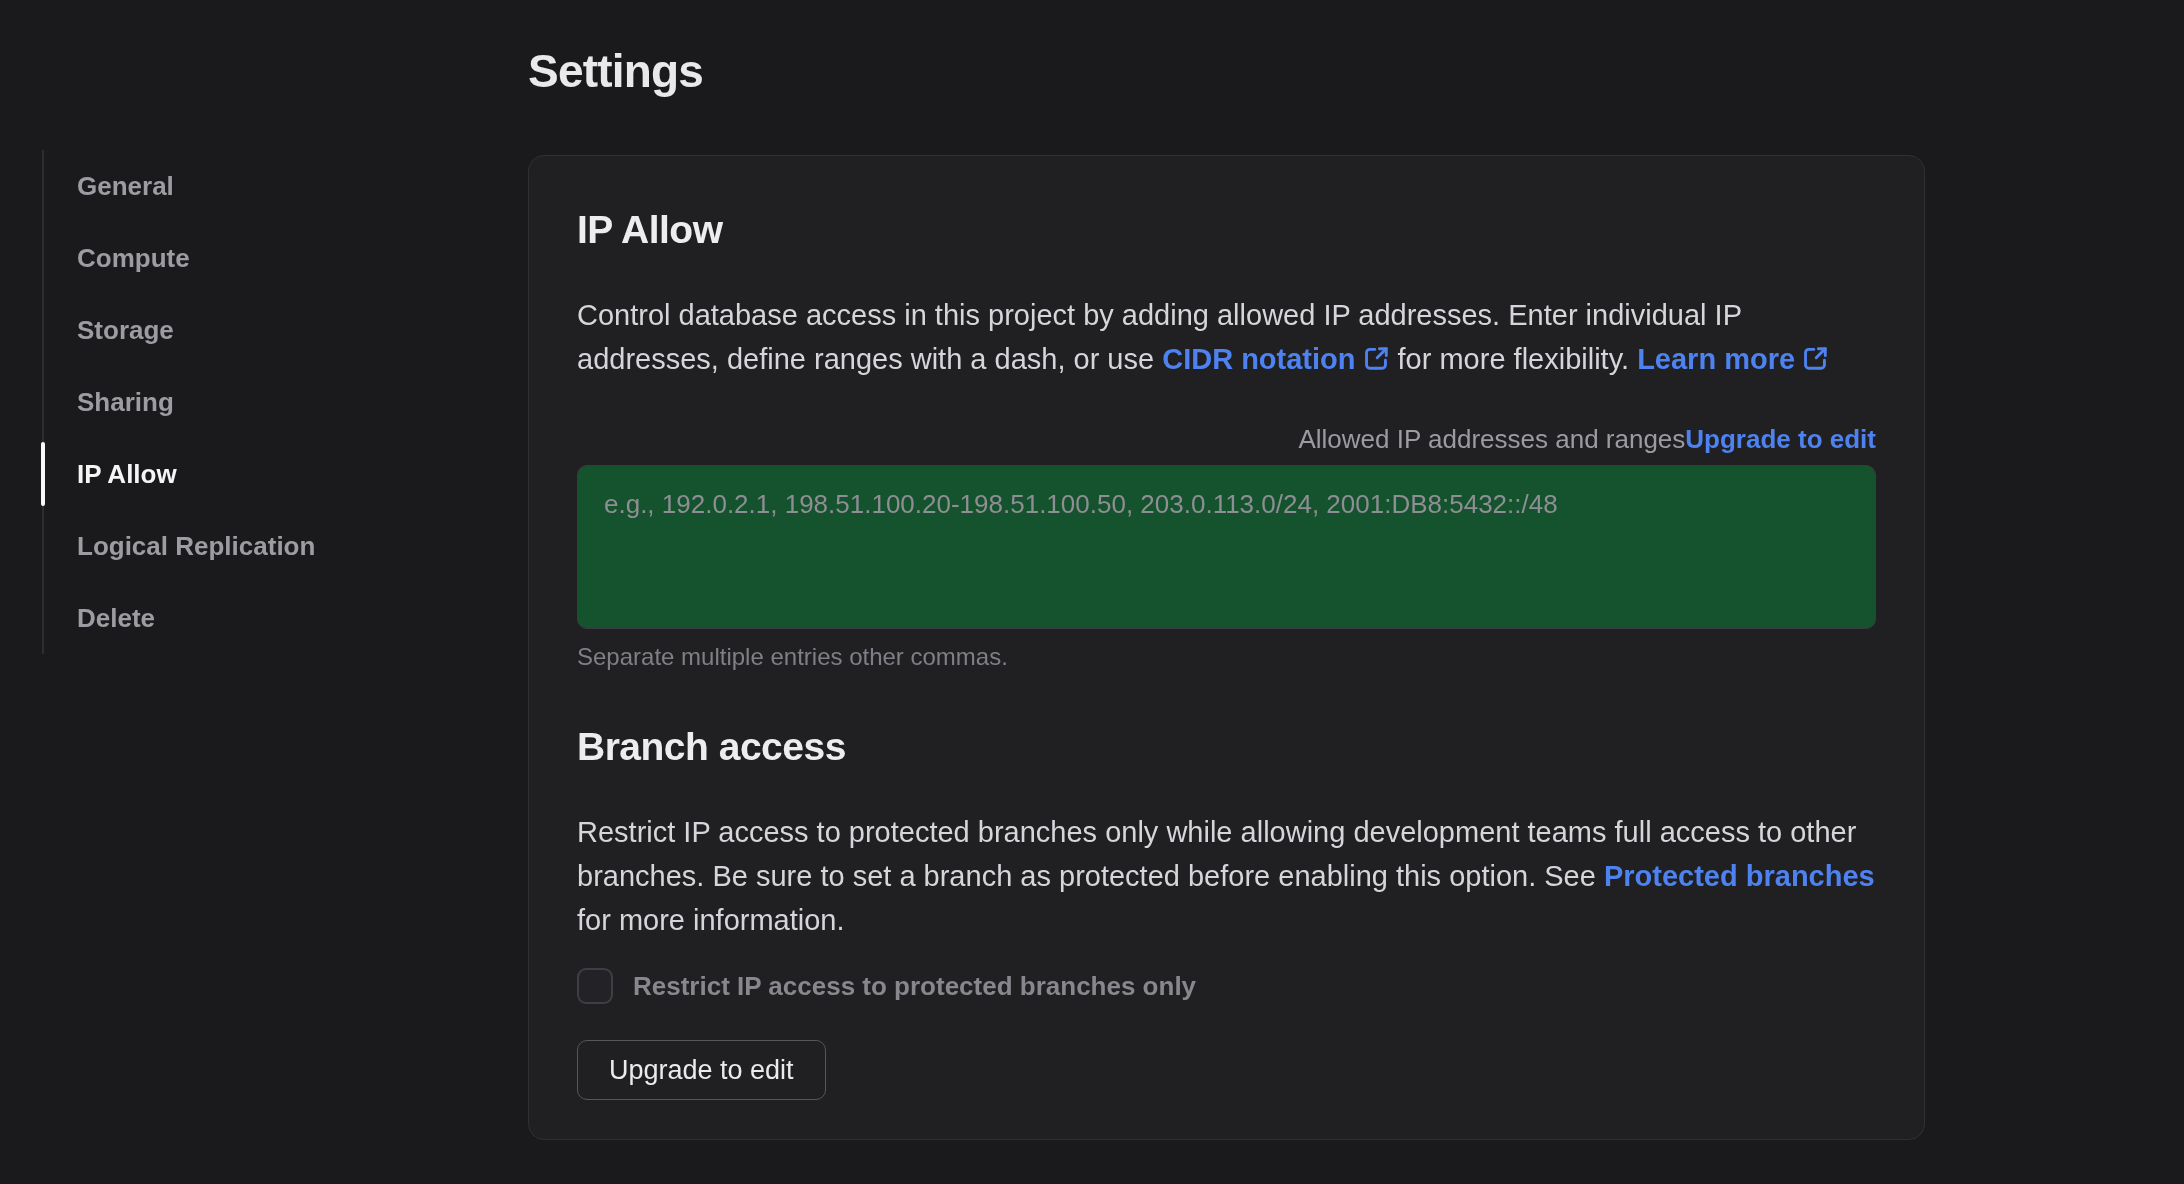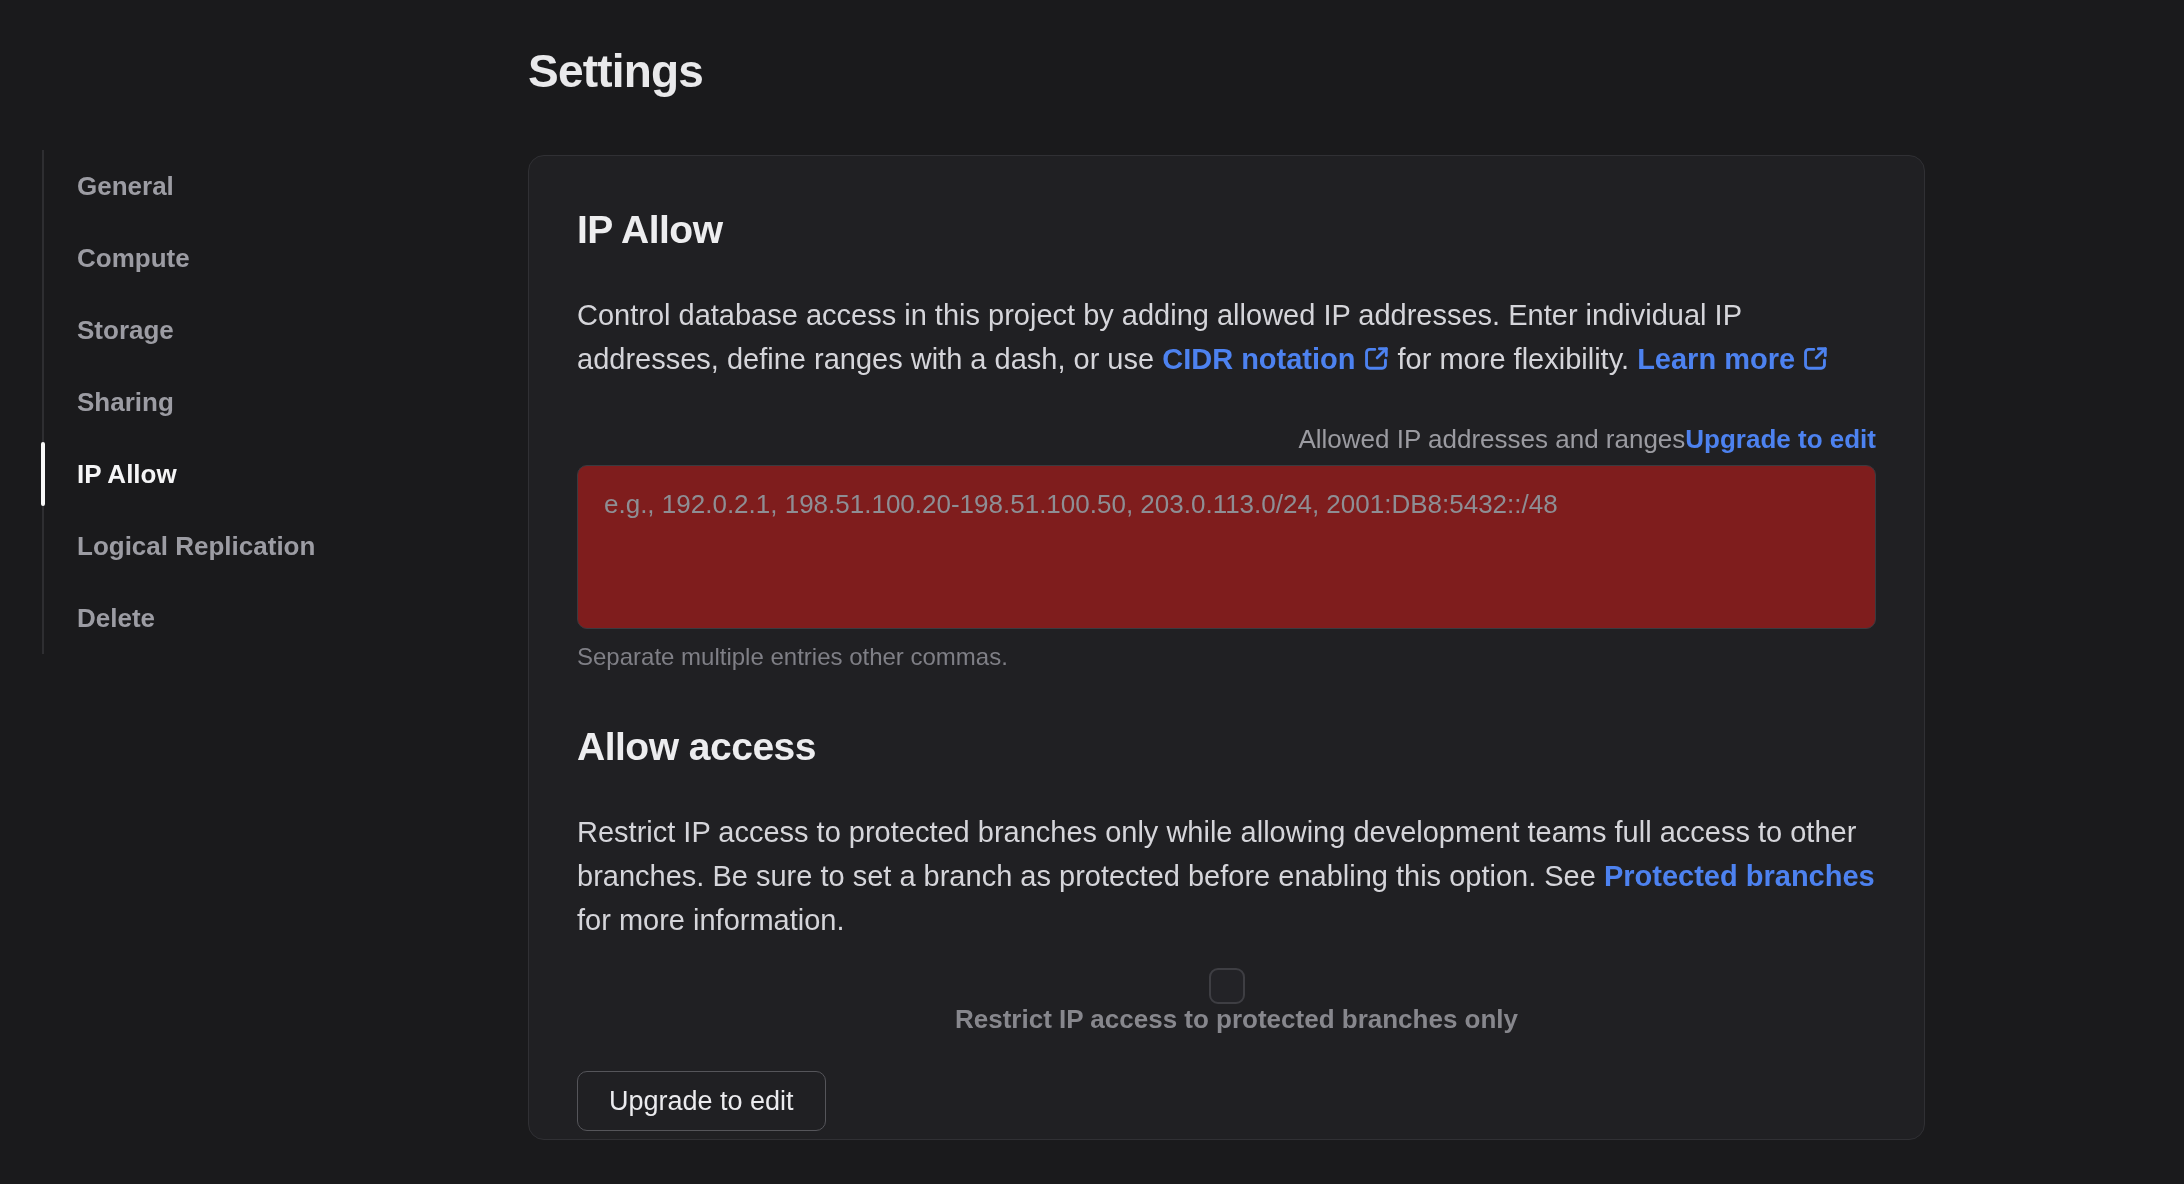--- a/index.html
+++ b/index.html
@@ -69,7 +69,7 @@
   
   .ip-textarea {
     margin-top:10px; display:block; width:100%; height:164px; resize:none;
-    background:#7f1d1d; border:1px solid #3a3a3f; border-radius:10px;
+    background:#14532d; border:1px solid #3a3a3f; border-radius:10px;
     padding:20px 26px; font-family:"Liberation Sans", sans-serif;
     font-size:26px; line-height:36px; color:#c9c9ce; outline:none;
   }

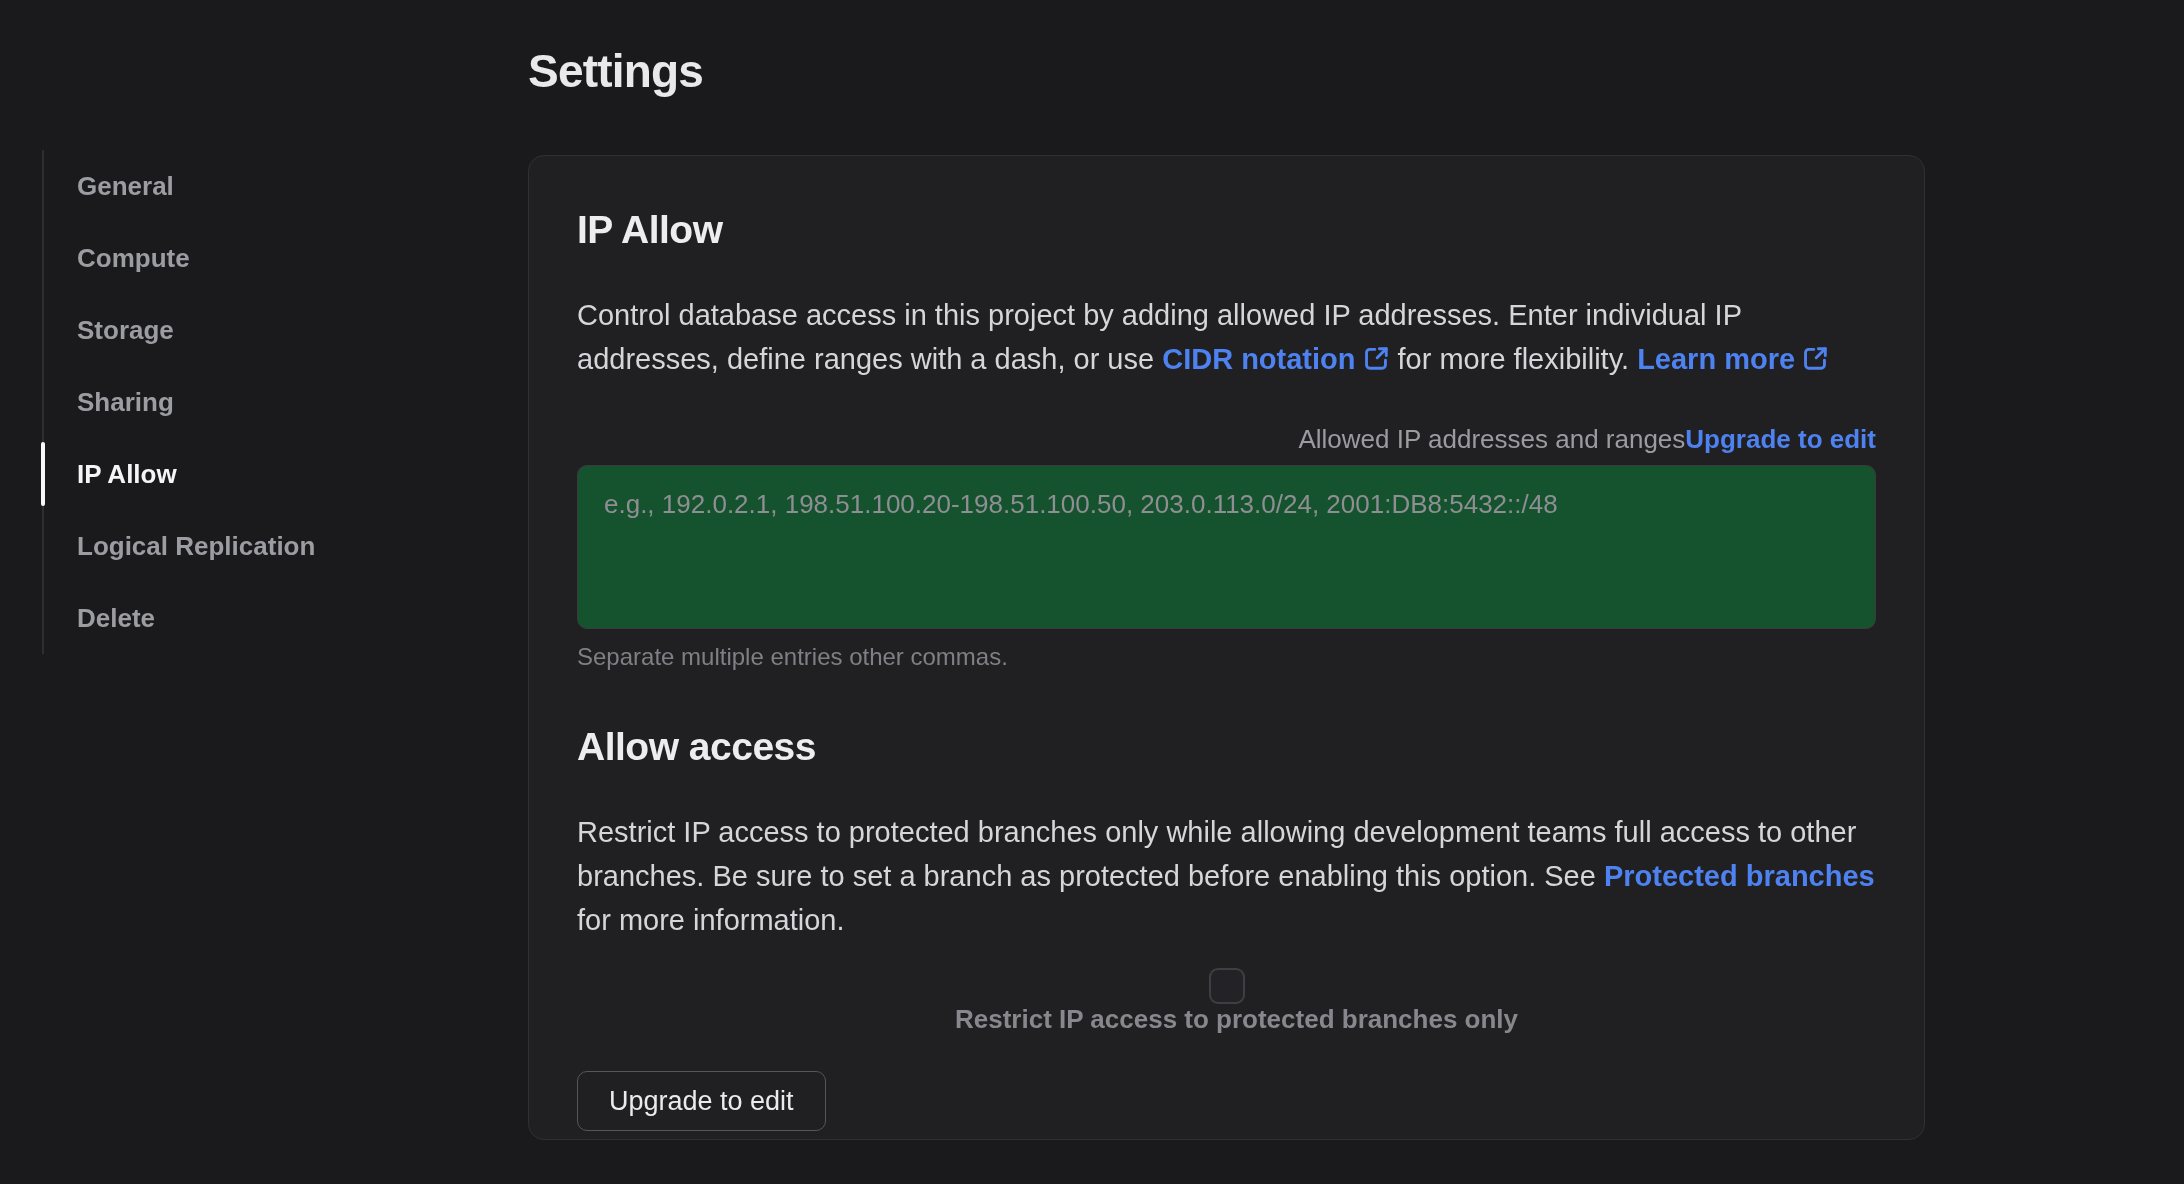--- a/index.html
+++ b/index.html
@@ -136,7 +136,7 @@
 
   <p class="helper">Separate multiple entries other commas.</p>
 
-  <h2 class="second">Allow access</h2>
+  <h2 class="second">Branch access</h2>
 
   <p class="desc second">
     <span>Restrict IP access to protected branches only while allowing development teams full access to other branches. Be sure to set a branch as protected before enabling this option. See </span><a class="inline-link"><span class="lbl">Protected branches</span></a><span> for more information.</span>

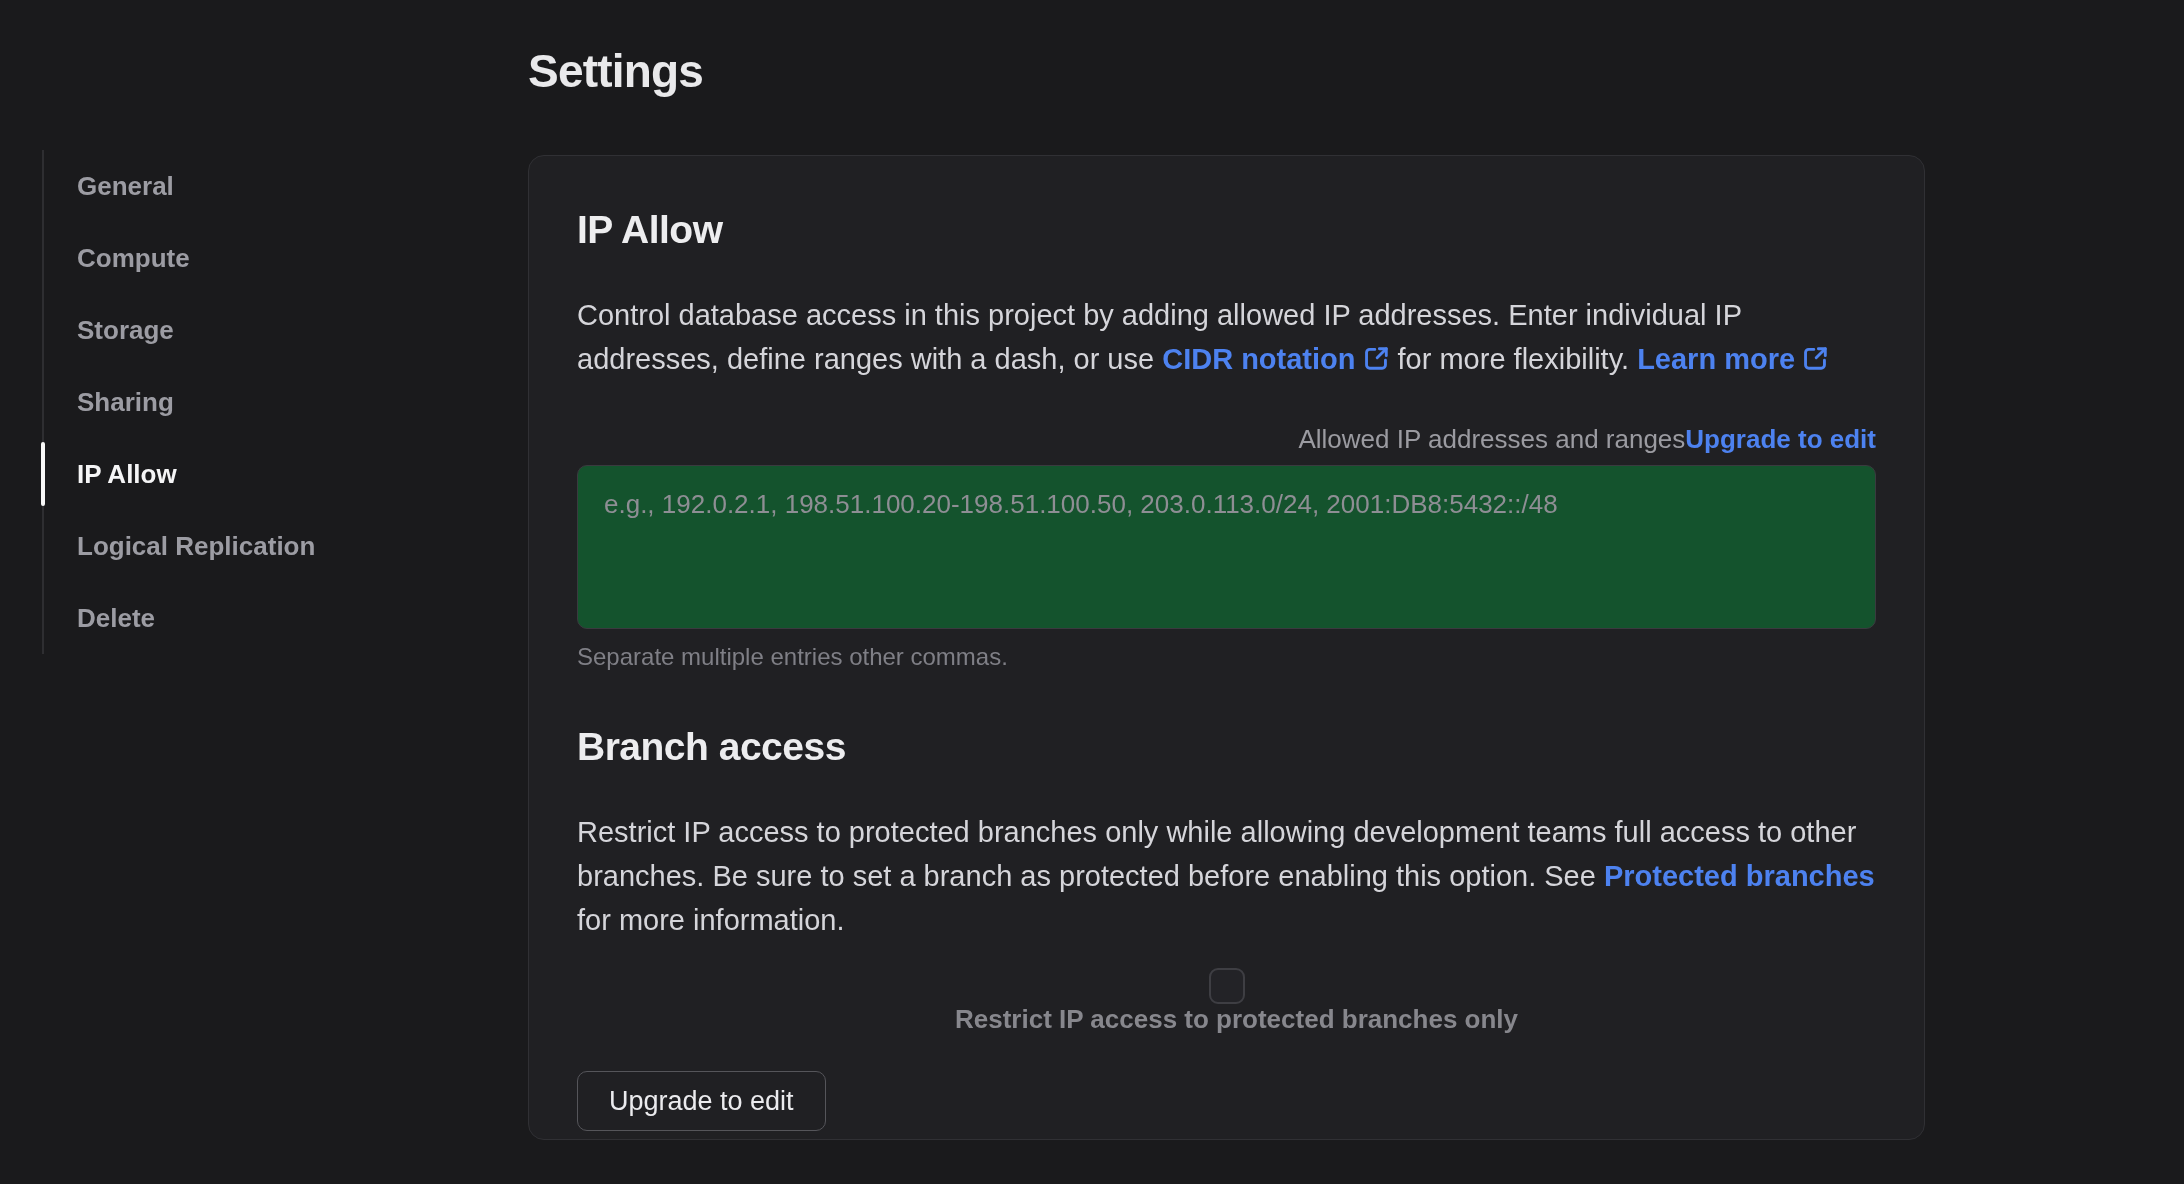--- a/index.html
+++ b/index.html
@@ -77,7 +77,7 @@
   .helper { margin-top:14px; font-size:24px; line-height:28px; color:#7f7f86; }
   .card h2.second { margin-top:52px; }
   
-  .checkbox-row { margin-top:26px; display:flex; align-items:center; cursor:pointer;flex-direction:column; }
+  .checkbox-row { margin-top:26px; display:flex; align-items:center; cursor:pointer; }
   .checkbox {
     width:36px; height:36px; flex:0 0 36px;
     background:#232327; border:2px solid #3e3e43; border-radius:9px;

